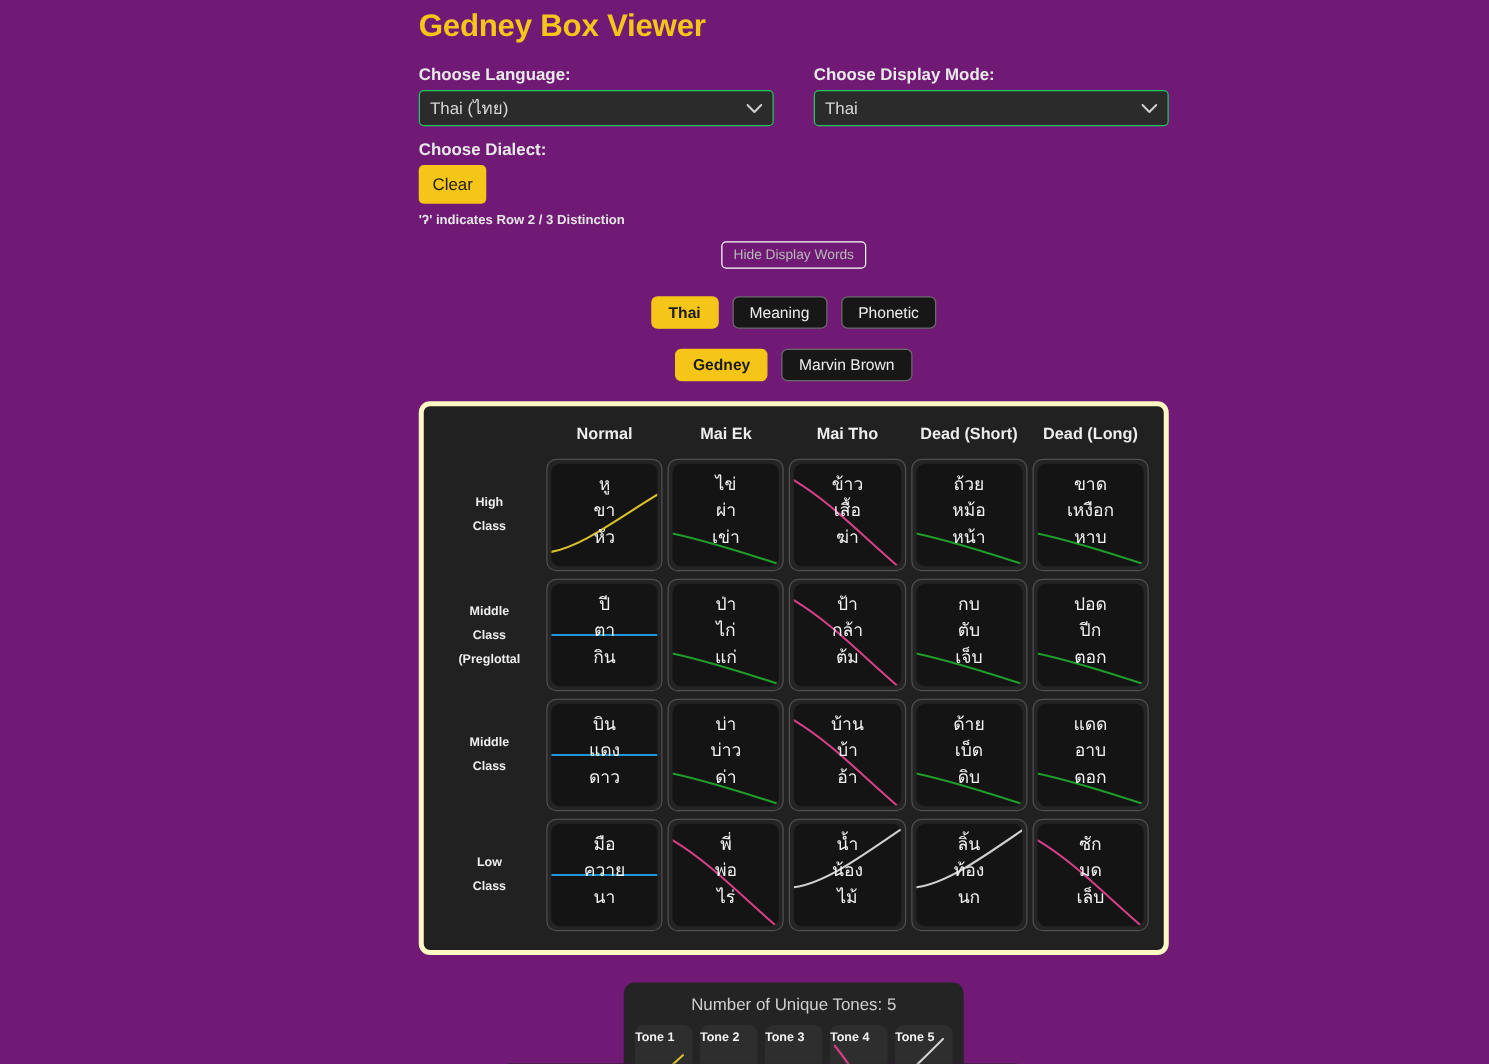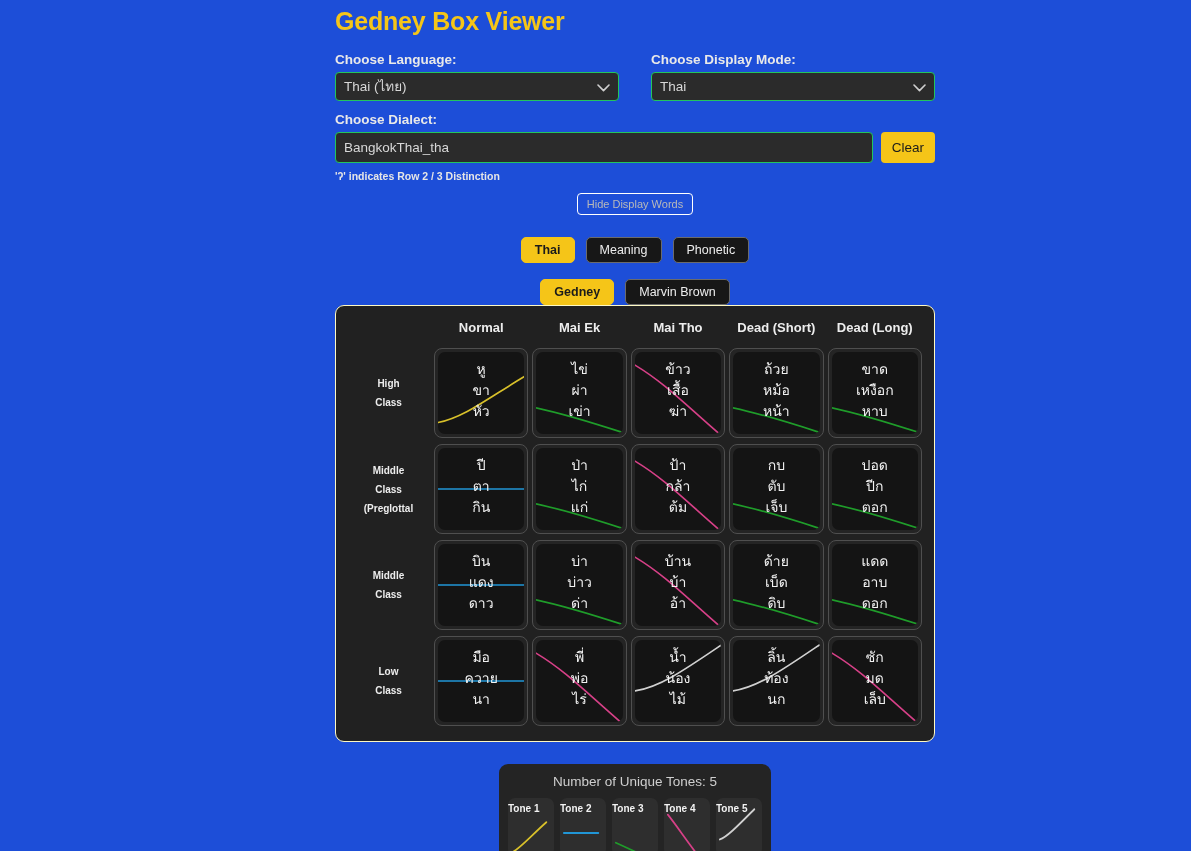--- a/index.html
+++ b/index.html
@@ -10,7 +10,7 @@
     font-family: "Liberation Sans", sans-serif;
     overflow: hidden;
   }
-  #page { position: relative; width: 1191px; height: 851px; background: #1d4ed8; }
+  #page { position: relative; width: 1191px; height: 851px; background: #701a75; }
 
   .content { position: absolute; left: 335px; top: 0px; width: 600px; }
 

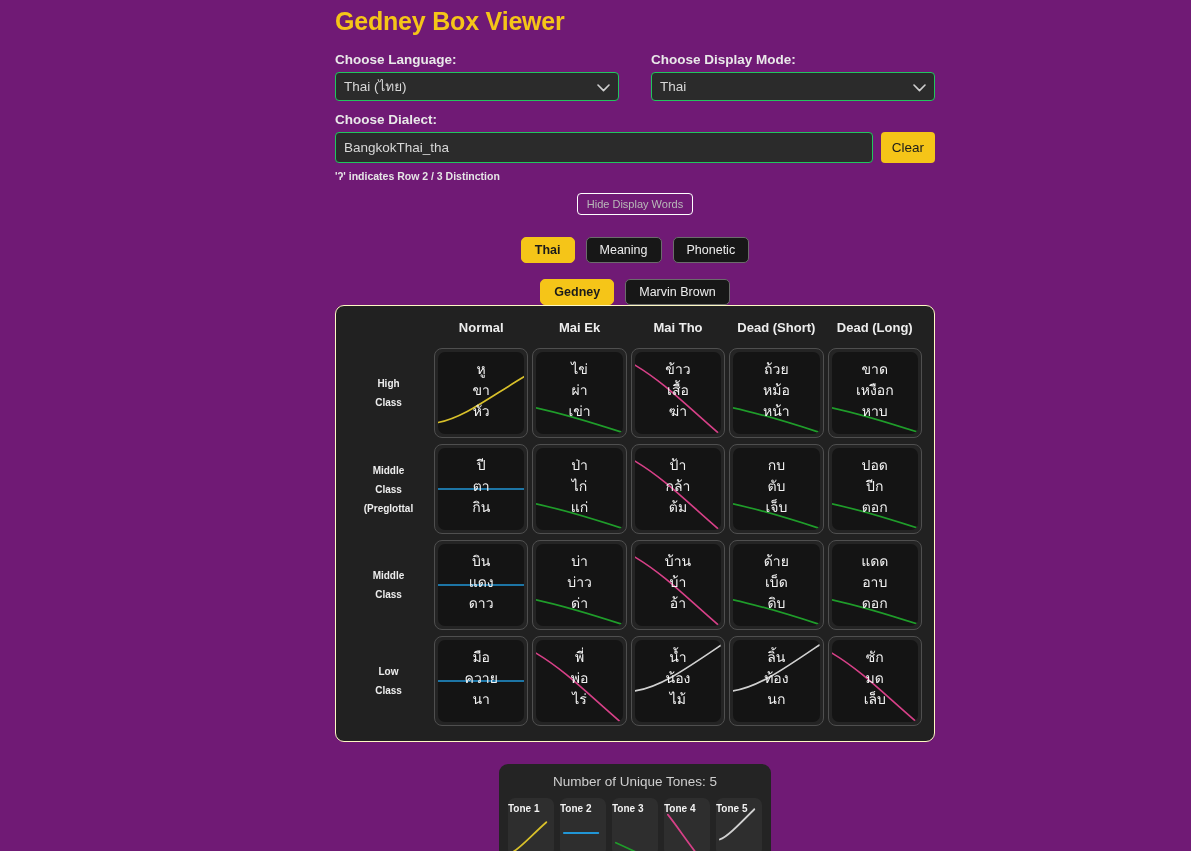--- a/index.html
+++ b/index.html
@@ -242,7 +242,6 @@
     <div class="dialect-block">
       <div class="field-label">Choose Dialect:</div>
       <div class="dialect-row">
-        <input class="ctl" type="text" value="BangkokThai_tha" style="">
         <button class="clear-btn">Clear</button>
       </div>
       <div class="note">'ʔ' indicates Row 2 / 3 Distinction</div>

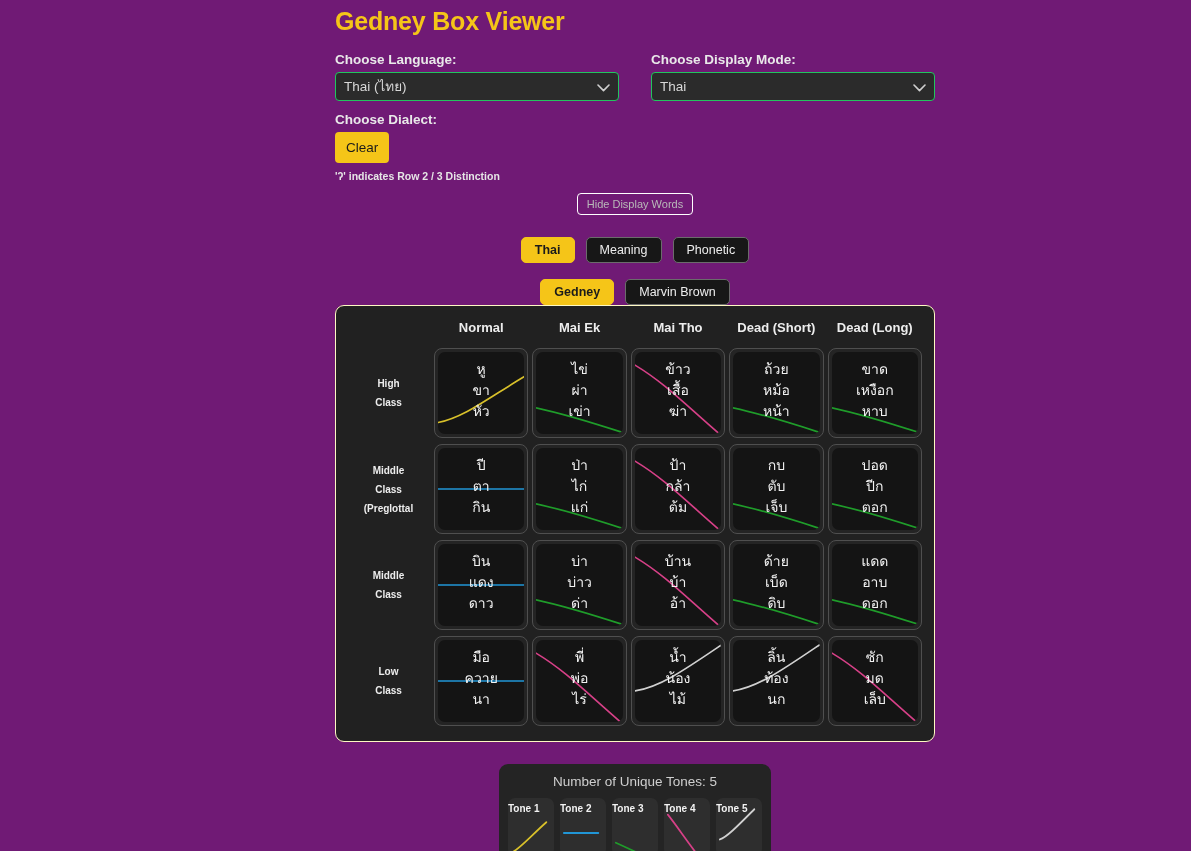--- a/index.html
+++ b/index.html
@@ -115,7 +115,8 @@
 
   
   .grid-panel {
-    border: 1px solid #fef9c3;
+    margin-top: 16px;
+    border: 4px solid #fef9c3;
     border-radius: 9px;
     background: #212121;
     padding: 8px 10px 12px 10px;

